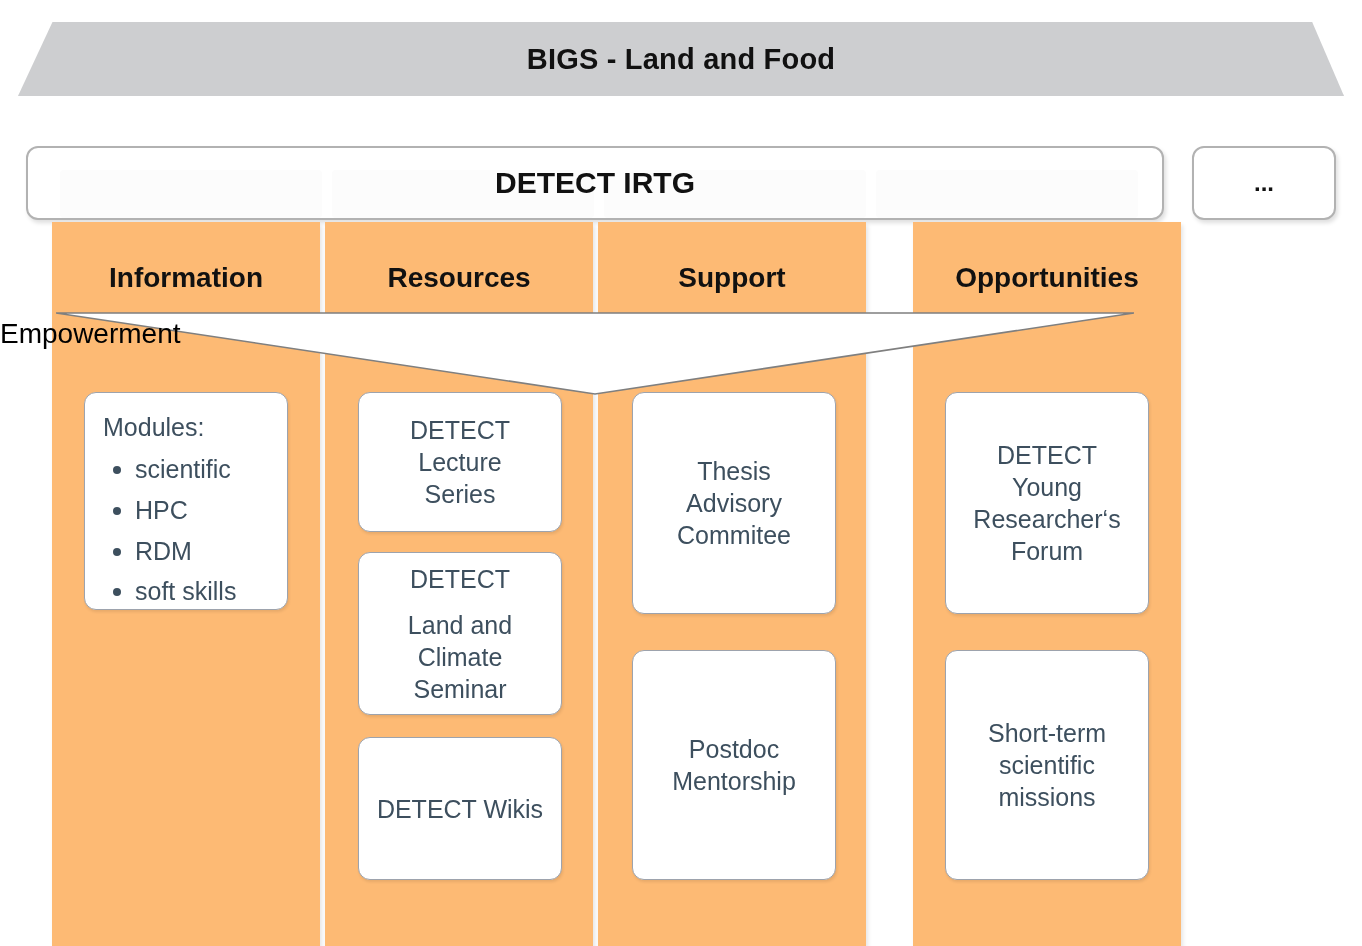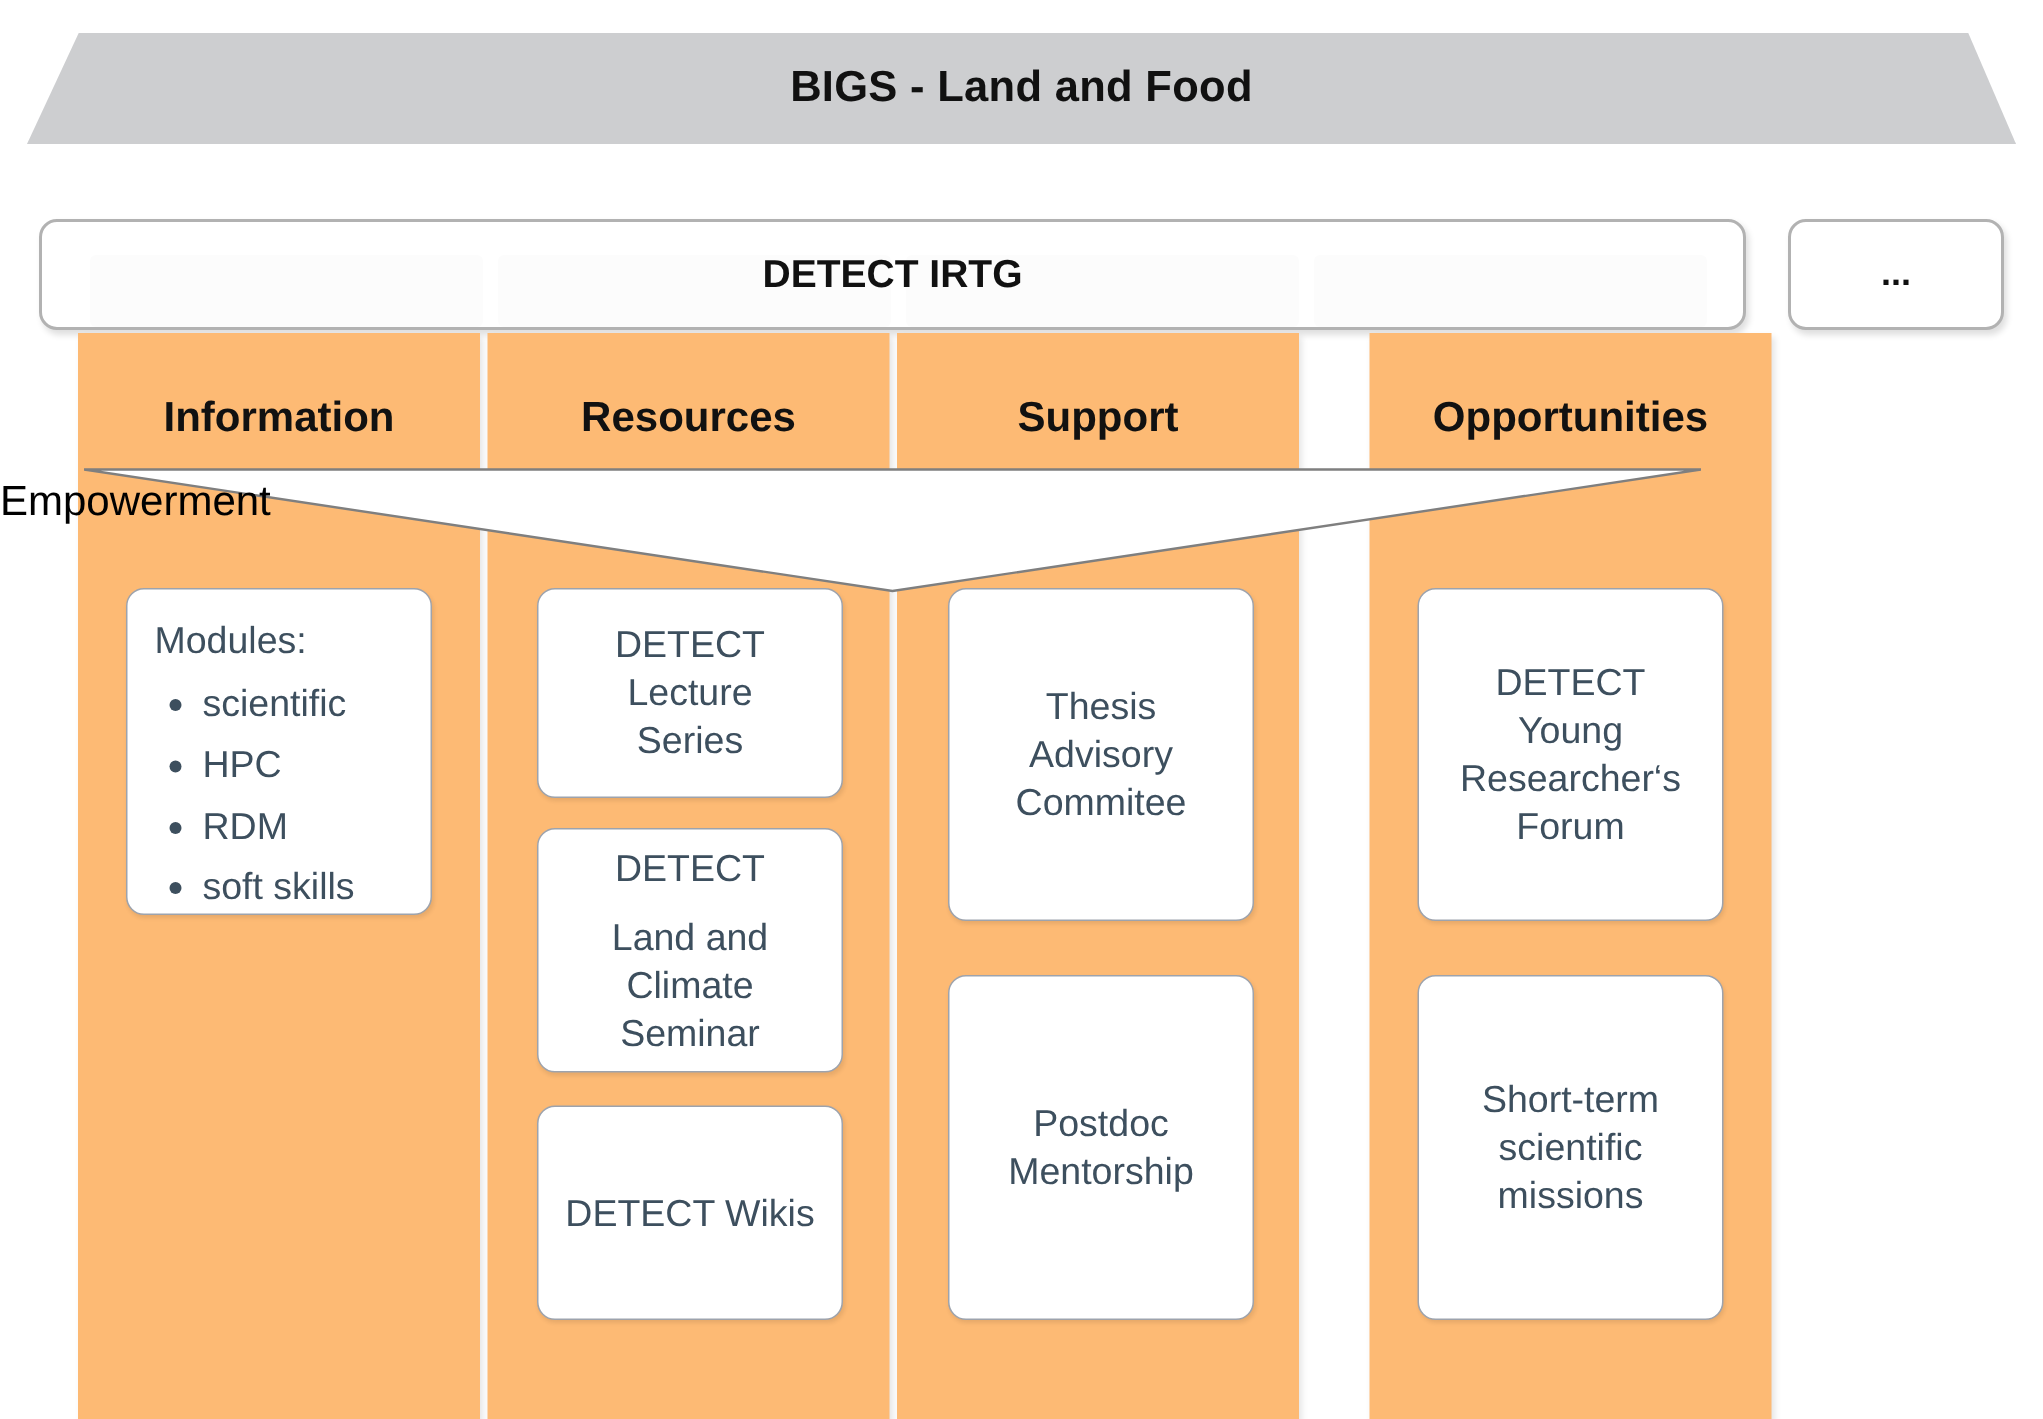--- a/index.html
+++ b/index.html
@@ -61,7 +61,7 @@
     top: 50%;
     transform: translateY(-50%);
     text-align: center;
-    font-size: 26px;
+    font-size: 30px;
     font-weight: bold;
     color: #111111;
   }

